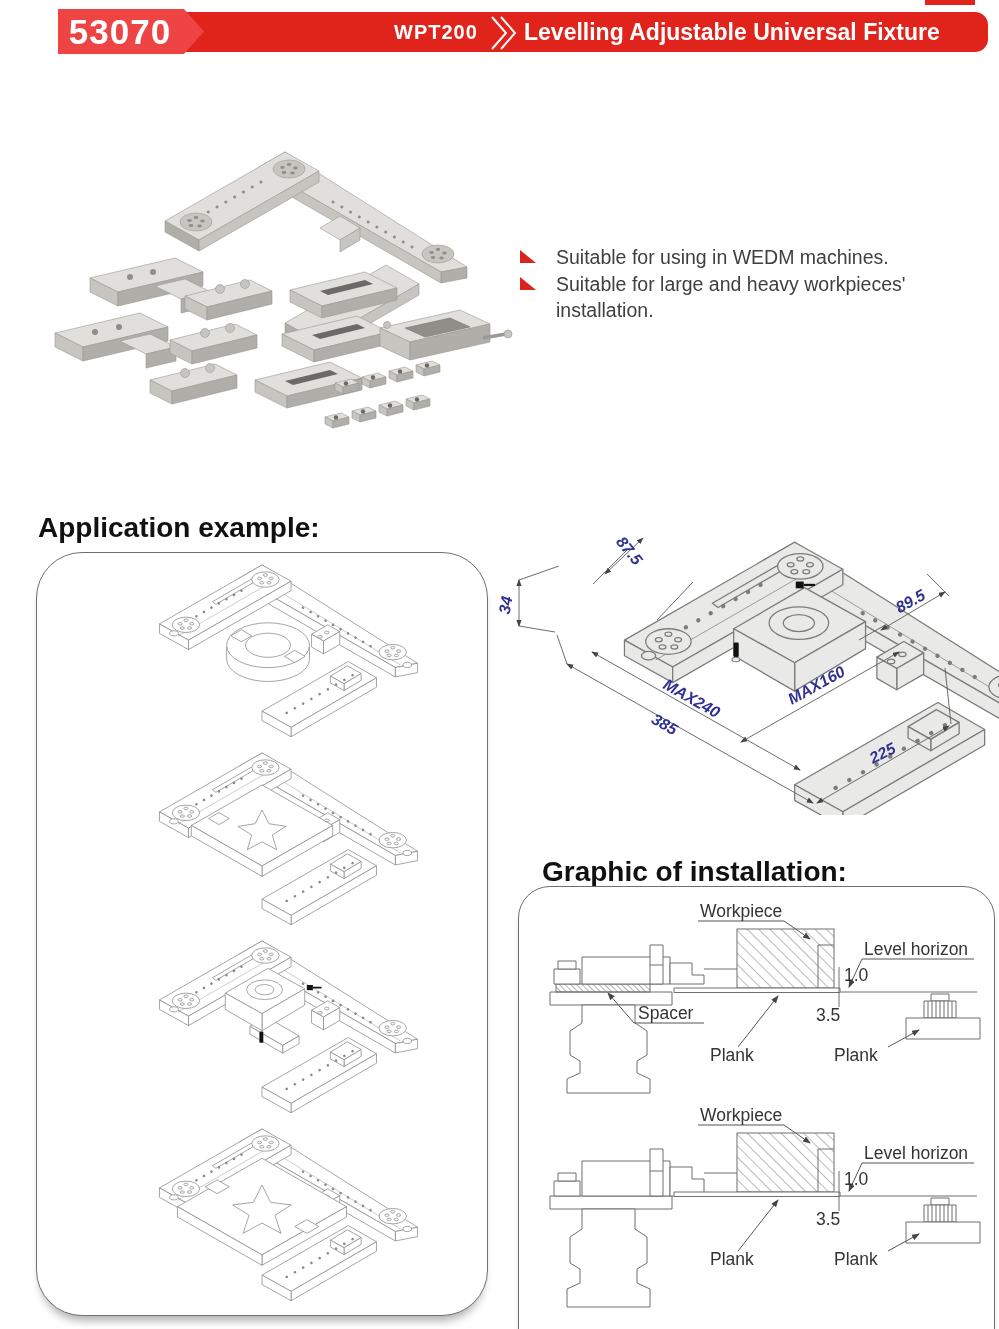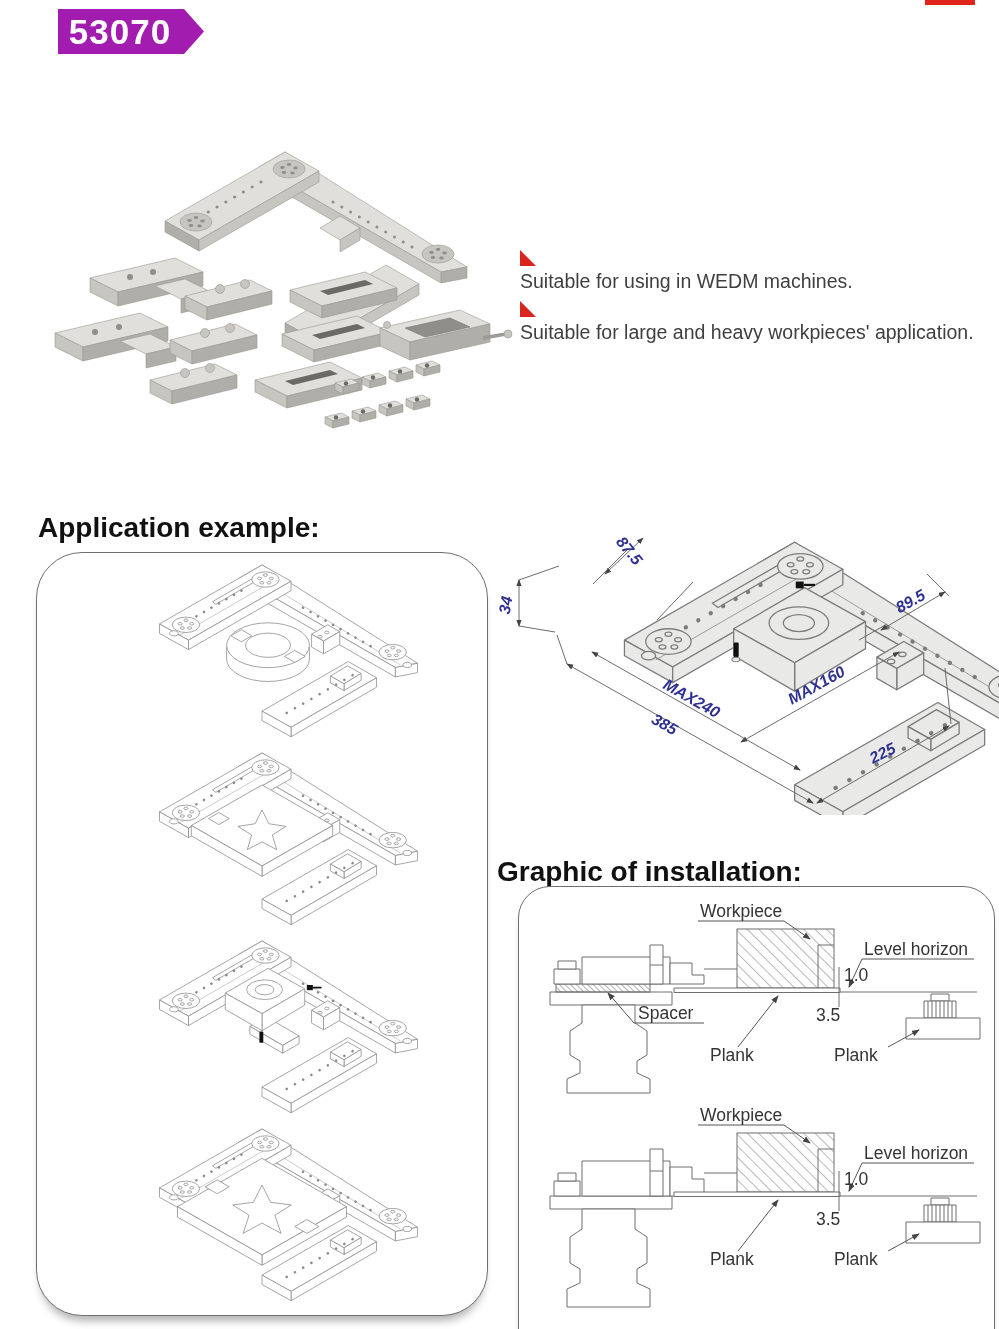--- a/index.html
+++ b/index.html
@@ -10,7 +10,7 @@
   .hdr-bar { position:absolute; left:172px; top:12px; width:816px; height:40px;
              background:#e0241c; border-radius:0 13px 13px 0; display:flex; align-items:center; }
   .hdr-black { position:absolute; left:58px; top:9px; width:146px; height:45px;
-               background:#a21caf; color:#fff; display:flex; align-items:center; justify-content:center;
+               background:#ef4444; color:#fff; display:flex; align-items:center; justify-content:center;
                clip-path:polygon(0 0, calc(100% - 20px) 0, 100% 50%, calc(100% - 20px) 100%, 0 100%);
                font-weight:bold; font-size:35px; letter-spacing:1px; padding-right:22px; }
   .hdr-model { position:absolute; left:222px; color:#fff; font-weight:bold; font-size:20px; letter-spacing:1px; }

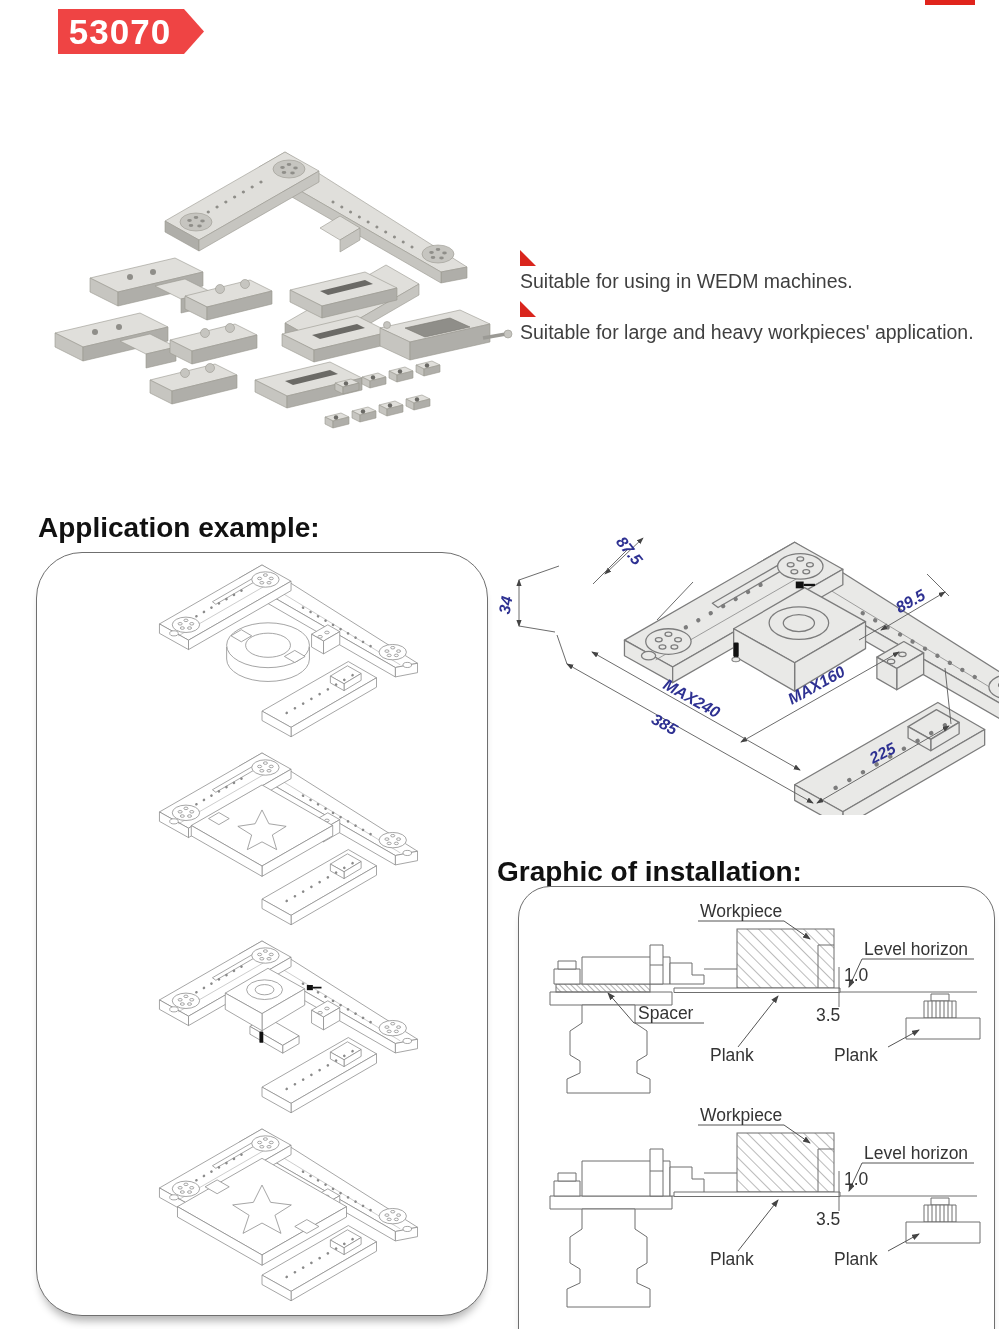--- a/index.html
+++ b/index.html
@@ -53,6 +53,14 @@
 
 <div class="page">
 
+  <div class="hdr-bar">
+    <span class="hdr-model">WPT200</span>
+    <svg class="hdr-chev" width="34" height="34" viewBox="0 0 34 34">
+      <polyline points="4,1 18,17 4,33" fill="none" stroke="#fff" stroke-width="2"></polyline>
+      <polyline points="13,1 27,17 13,33" fill="none" stroke="#fff" stroke-width="2"></polyline>
+    </svg>
+    <span class="hdr-title">Levelling Adjustable Universal Fixture</span>
+  </div>
   <div class="hdr-black">53070</div>
   <div class="hdr-notch"></div>
 

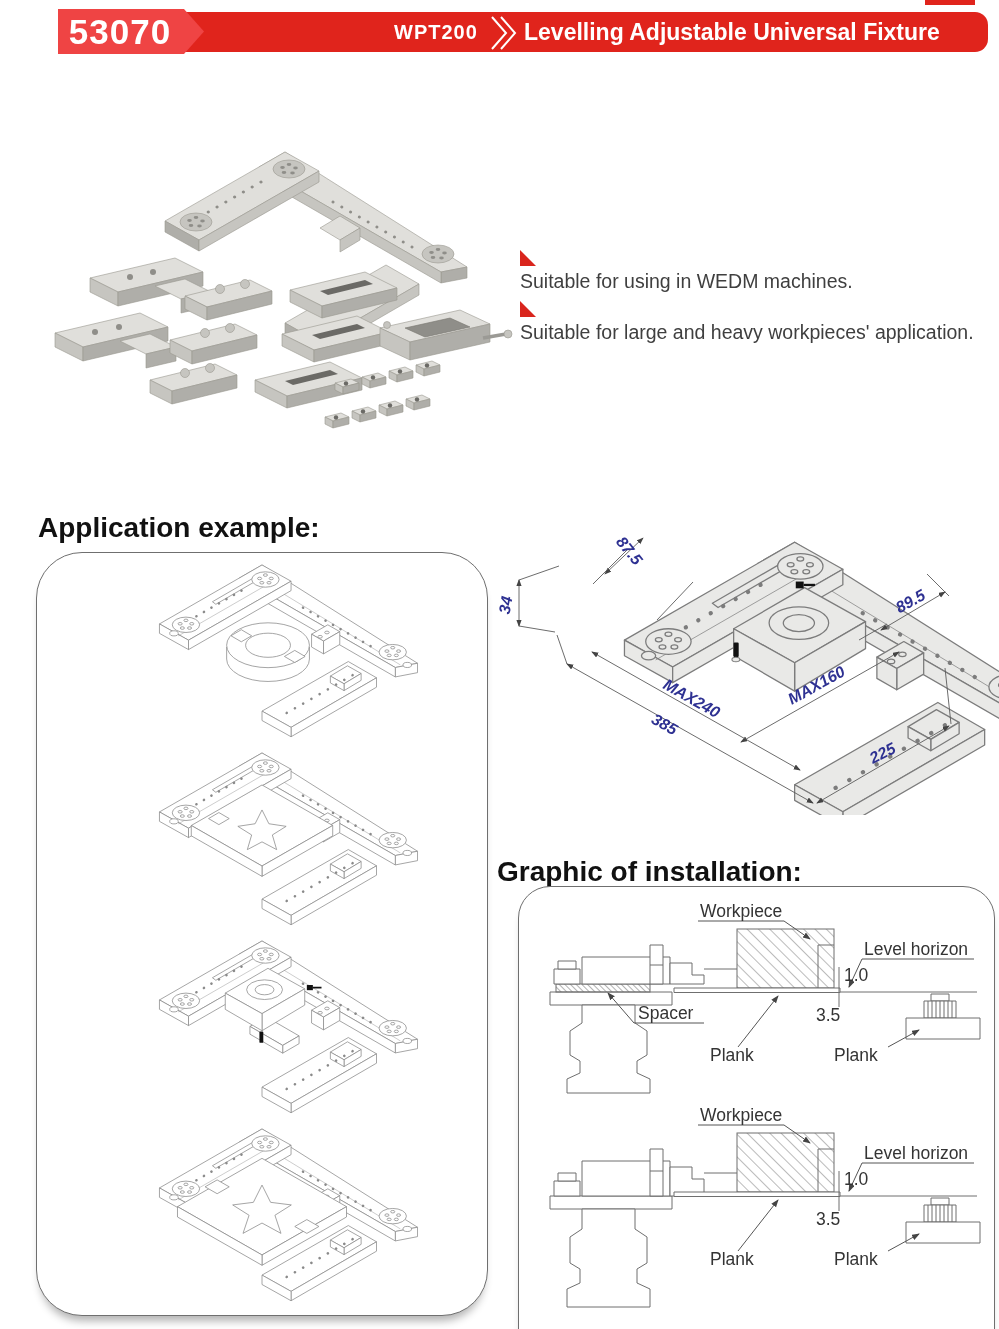--- a/index.html
+++ b/index.html
@@ -22,7 +22,7 @@
   .features { position:absolute; left:520px; top:244px; width:475px; }
   .features h2 { color:#d9251d; font-size:30px; font-weight:bold; padding-bottom:8px;
                  border-bottom:2px solid #e89a92; margin-bottom:10px; }
-  .feat-item { display:flex; gap:2px; margin-bottom:1px;flex-direction:column; }
+  .feat-item { display:flex; gap:20px; margin-bottom:1px; }
   .feat-tri { flex:0 0 16px; width:16px; height:13px; margin-top:6px; background:#d9251d;
               clip-path:polygon(0 0, 100% 100%, 0 100%); }
   .feat-txt { font-size:19.5px; line-height:26px; color:#3f3f3f; }

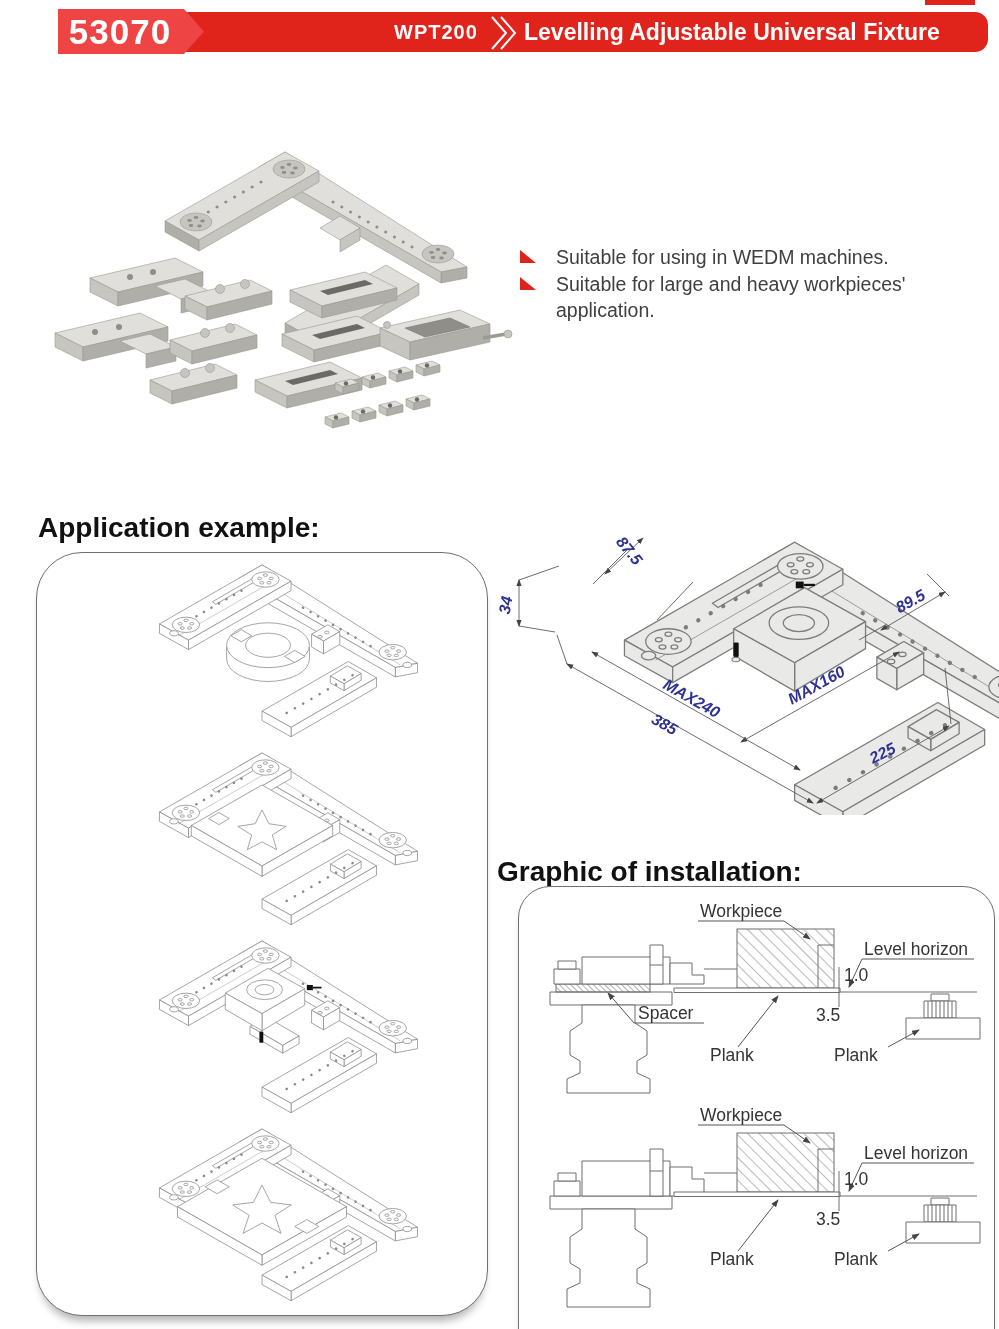--- a/index.html
+++ b/index.html
@@ -301,7 +301,7 @@
     </div>
     <div class="feat-item">
       <span class="feat-tri"></span>
-      <span class="feat-txt">Suitable for large and heavy workpieces' application.</span>
+      <span class="feat-txt">Suitable for large and heavy workpieces' installation.</span>
     </div>
   </div>
 

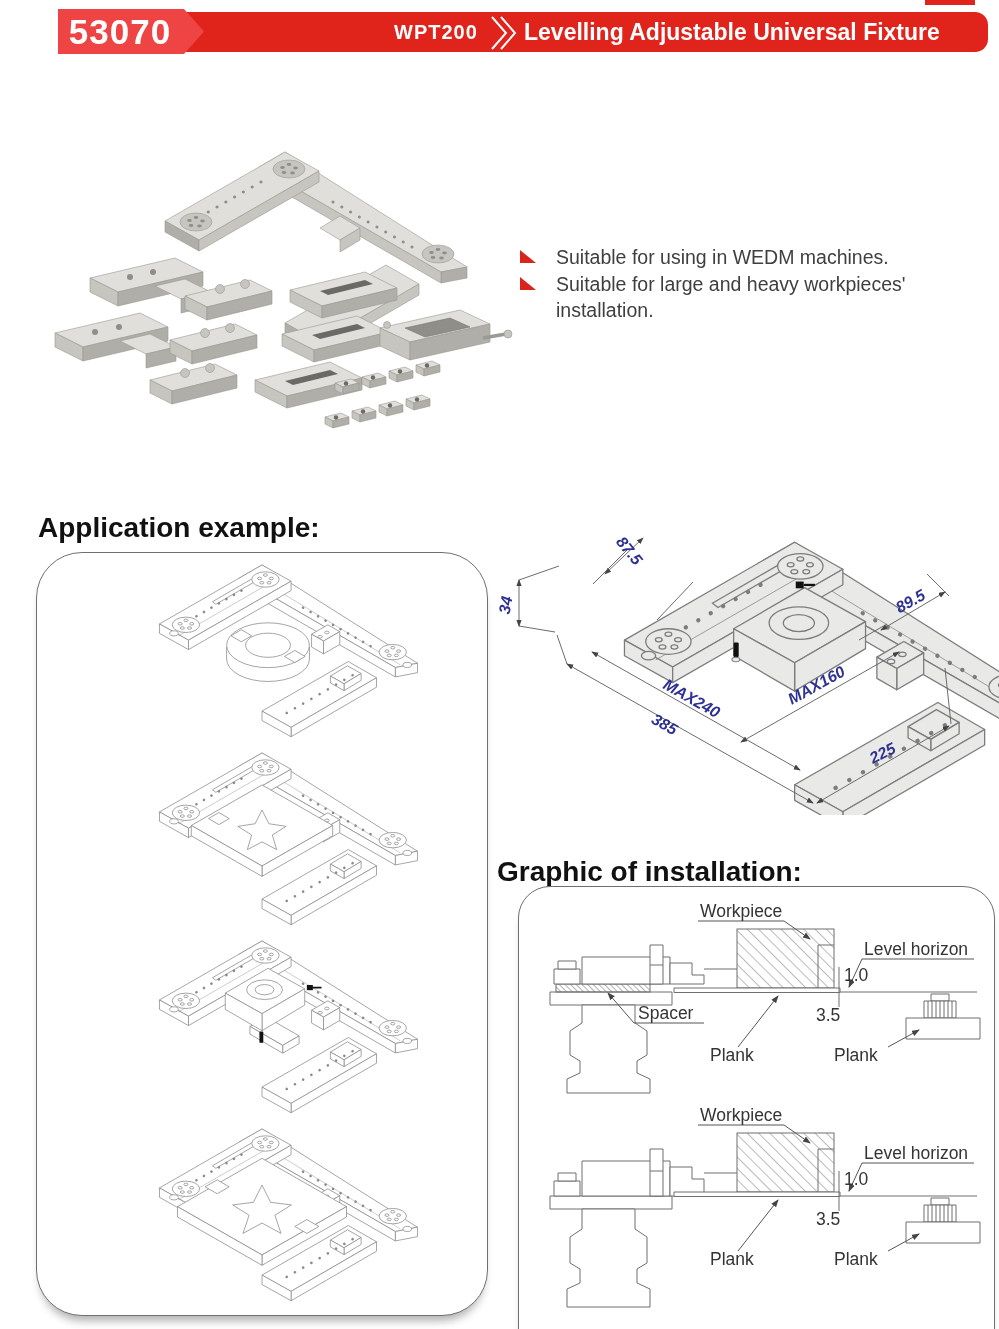--- a/index.html
+++ b/index.html
@@ -386,7 +386,7 @@
     <text class="dimtxt" x="388" y="248" text-anchor="middle" transform="rotate(-27 388 248)">225</text>
   </svg>
 
-  <div class="sec-h" style="left:497px;top:856px">Graphic of installation:</div>
+  <div class="sec-h" style="left:542px;top:856px">Graphic of installation:</div>
 
   <div class="panel panel-inst">
 

